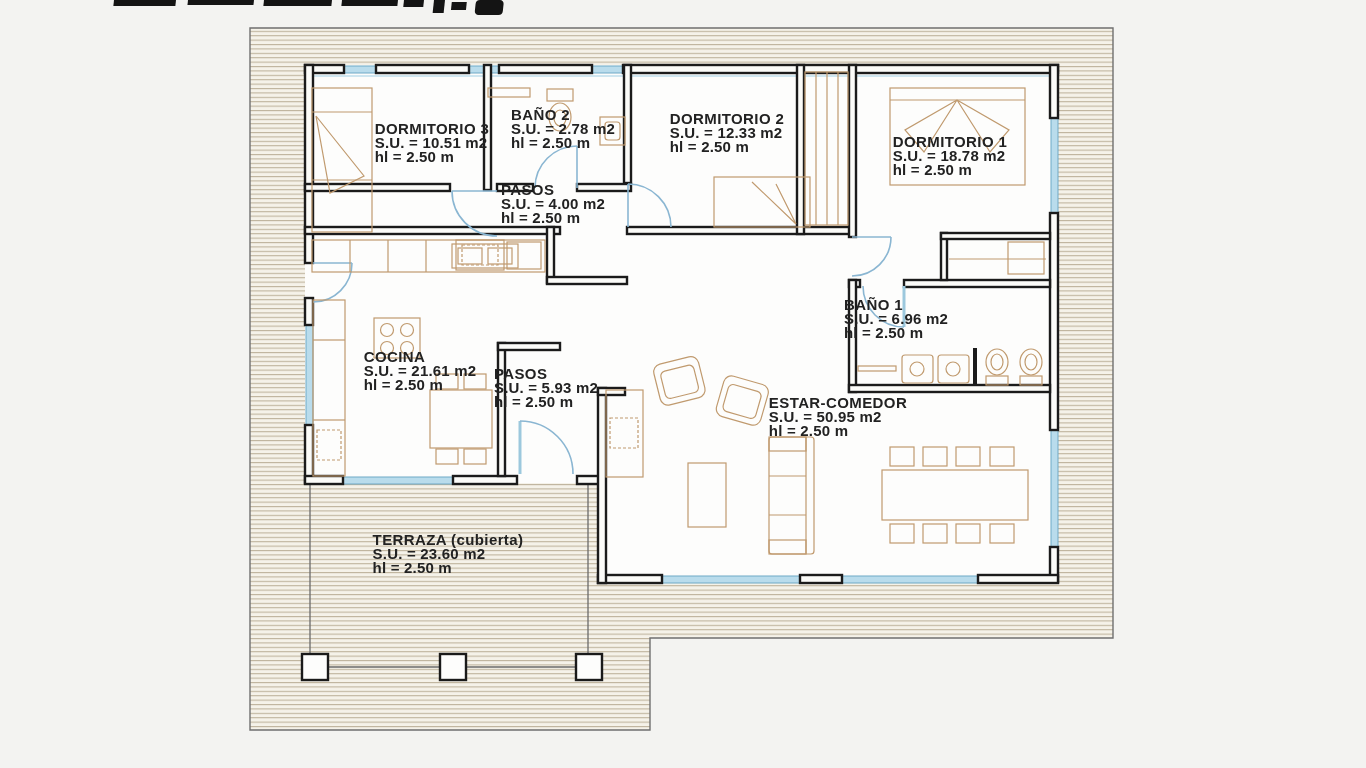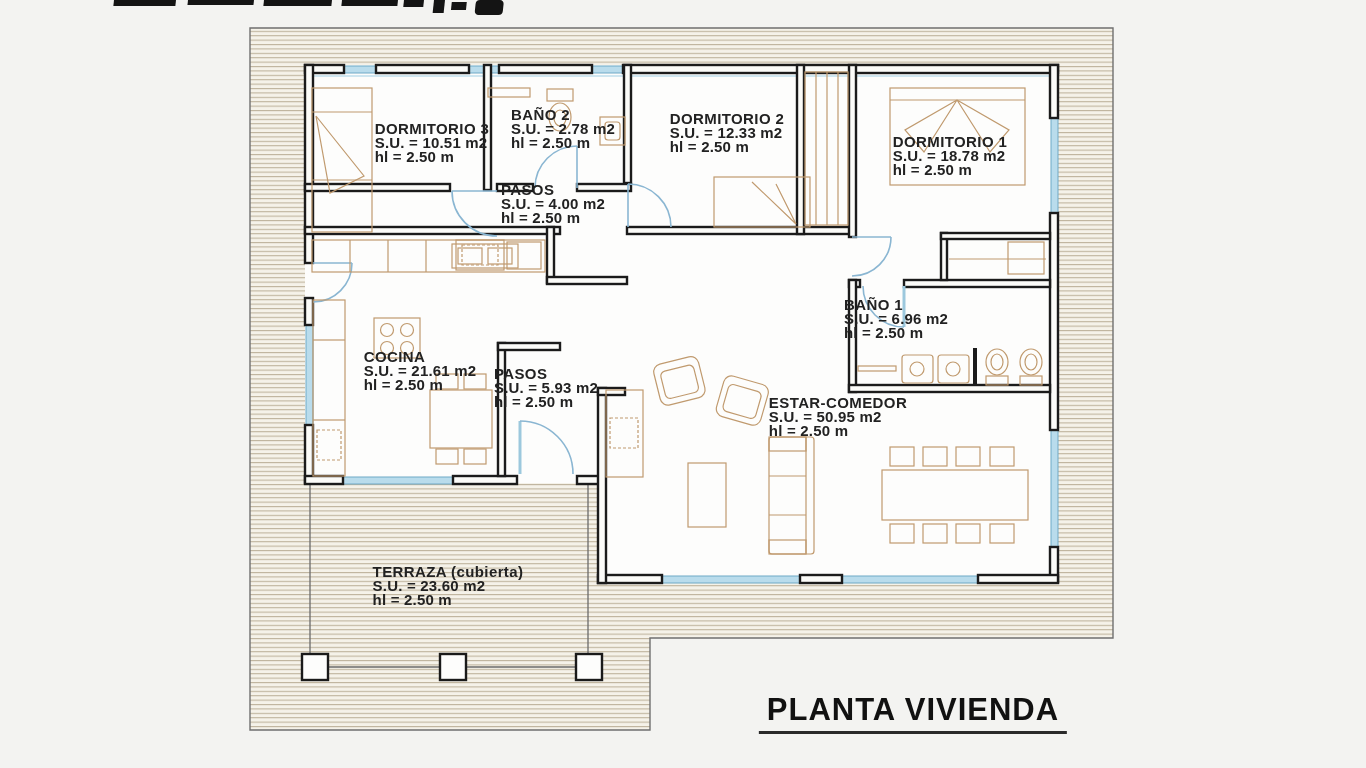--- a/index.html
+++ b/index.html
@@ -315,7 +315,7 @@
   <div>S.U. = 50.95 m2</div>
   <div>hl = 2.50 m</div>
 </div>
-<div class="room-label" style="left:448px;top:565px">
+<div class="room-label" style="left:448px;top:533px">
   <div class="rname">TERRAZA (cubierta)</div>
   <div>S.U. = 23.60 m2</div>
   <div>hl = 2.50 m</div>

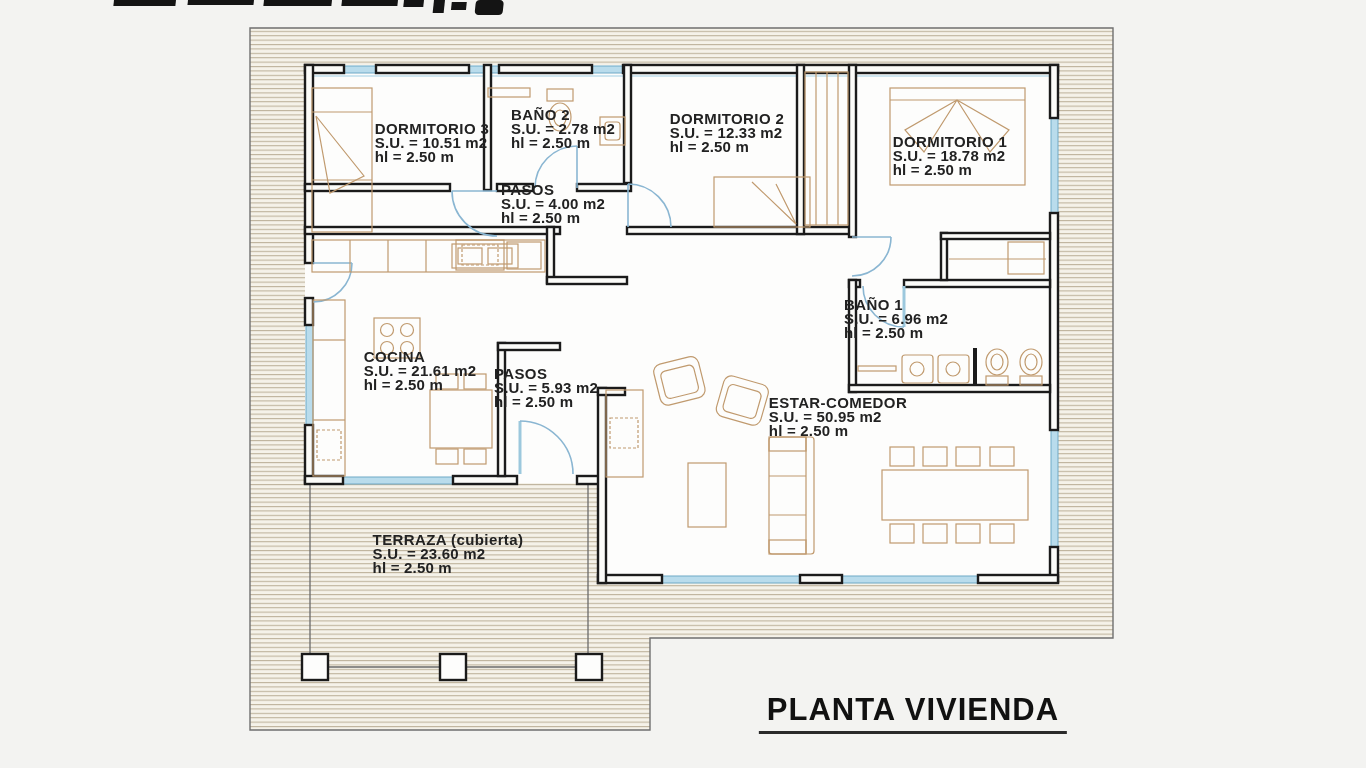--- a/index.html
+++ b/index.html
@@ -321,7 +321,6 @@
   <div>hl = 2.50 m</div>
 </div>
 
-<div id="plan-title">PLANTA VIVIENDA</div>
 
 </div>
 

